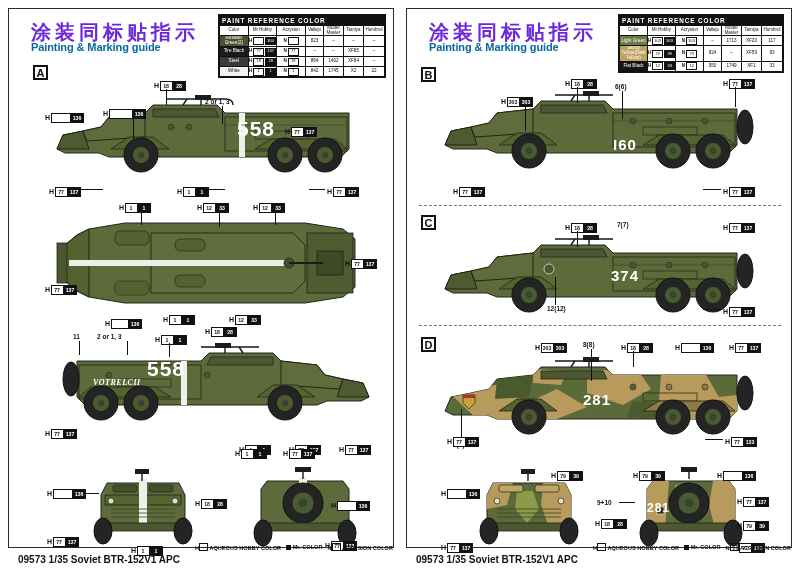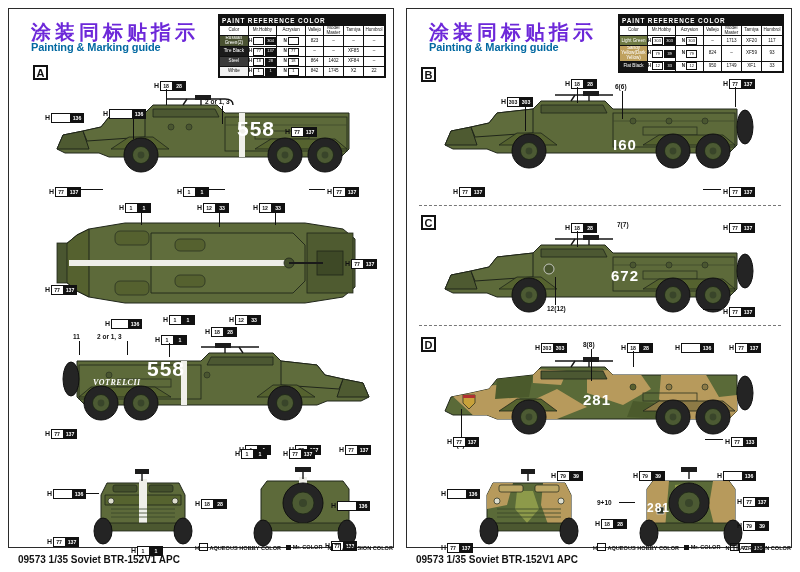--- a/index.html
+++ b/index.html
@@ -651,7 +651,7 @@
         <rect x="146" y="8" width="16" height="5" fill="#1c1c1c"></rect>
       </svg>
     </div>
-    <div class="mark" style="left:204px;top:258px;font-size:15px;letter-spacing:1px;">672</div>
+    <div class="mark" style="left:204px;top:258px;font-size:15px;letter-spacing:1px;">374</div>
 
     <div class="note" style="left:210px;top:212px;">7(7)</div>
     <div class="note" style="left:140px;top:296px;">12(12)</div>

